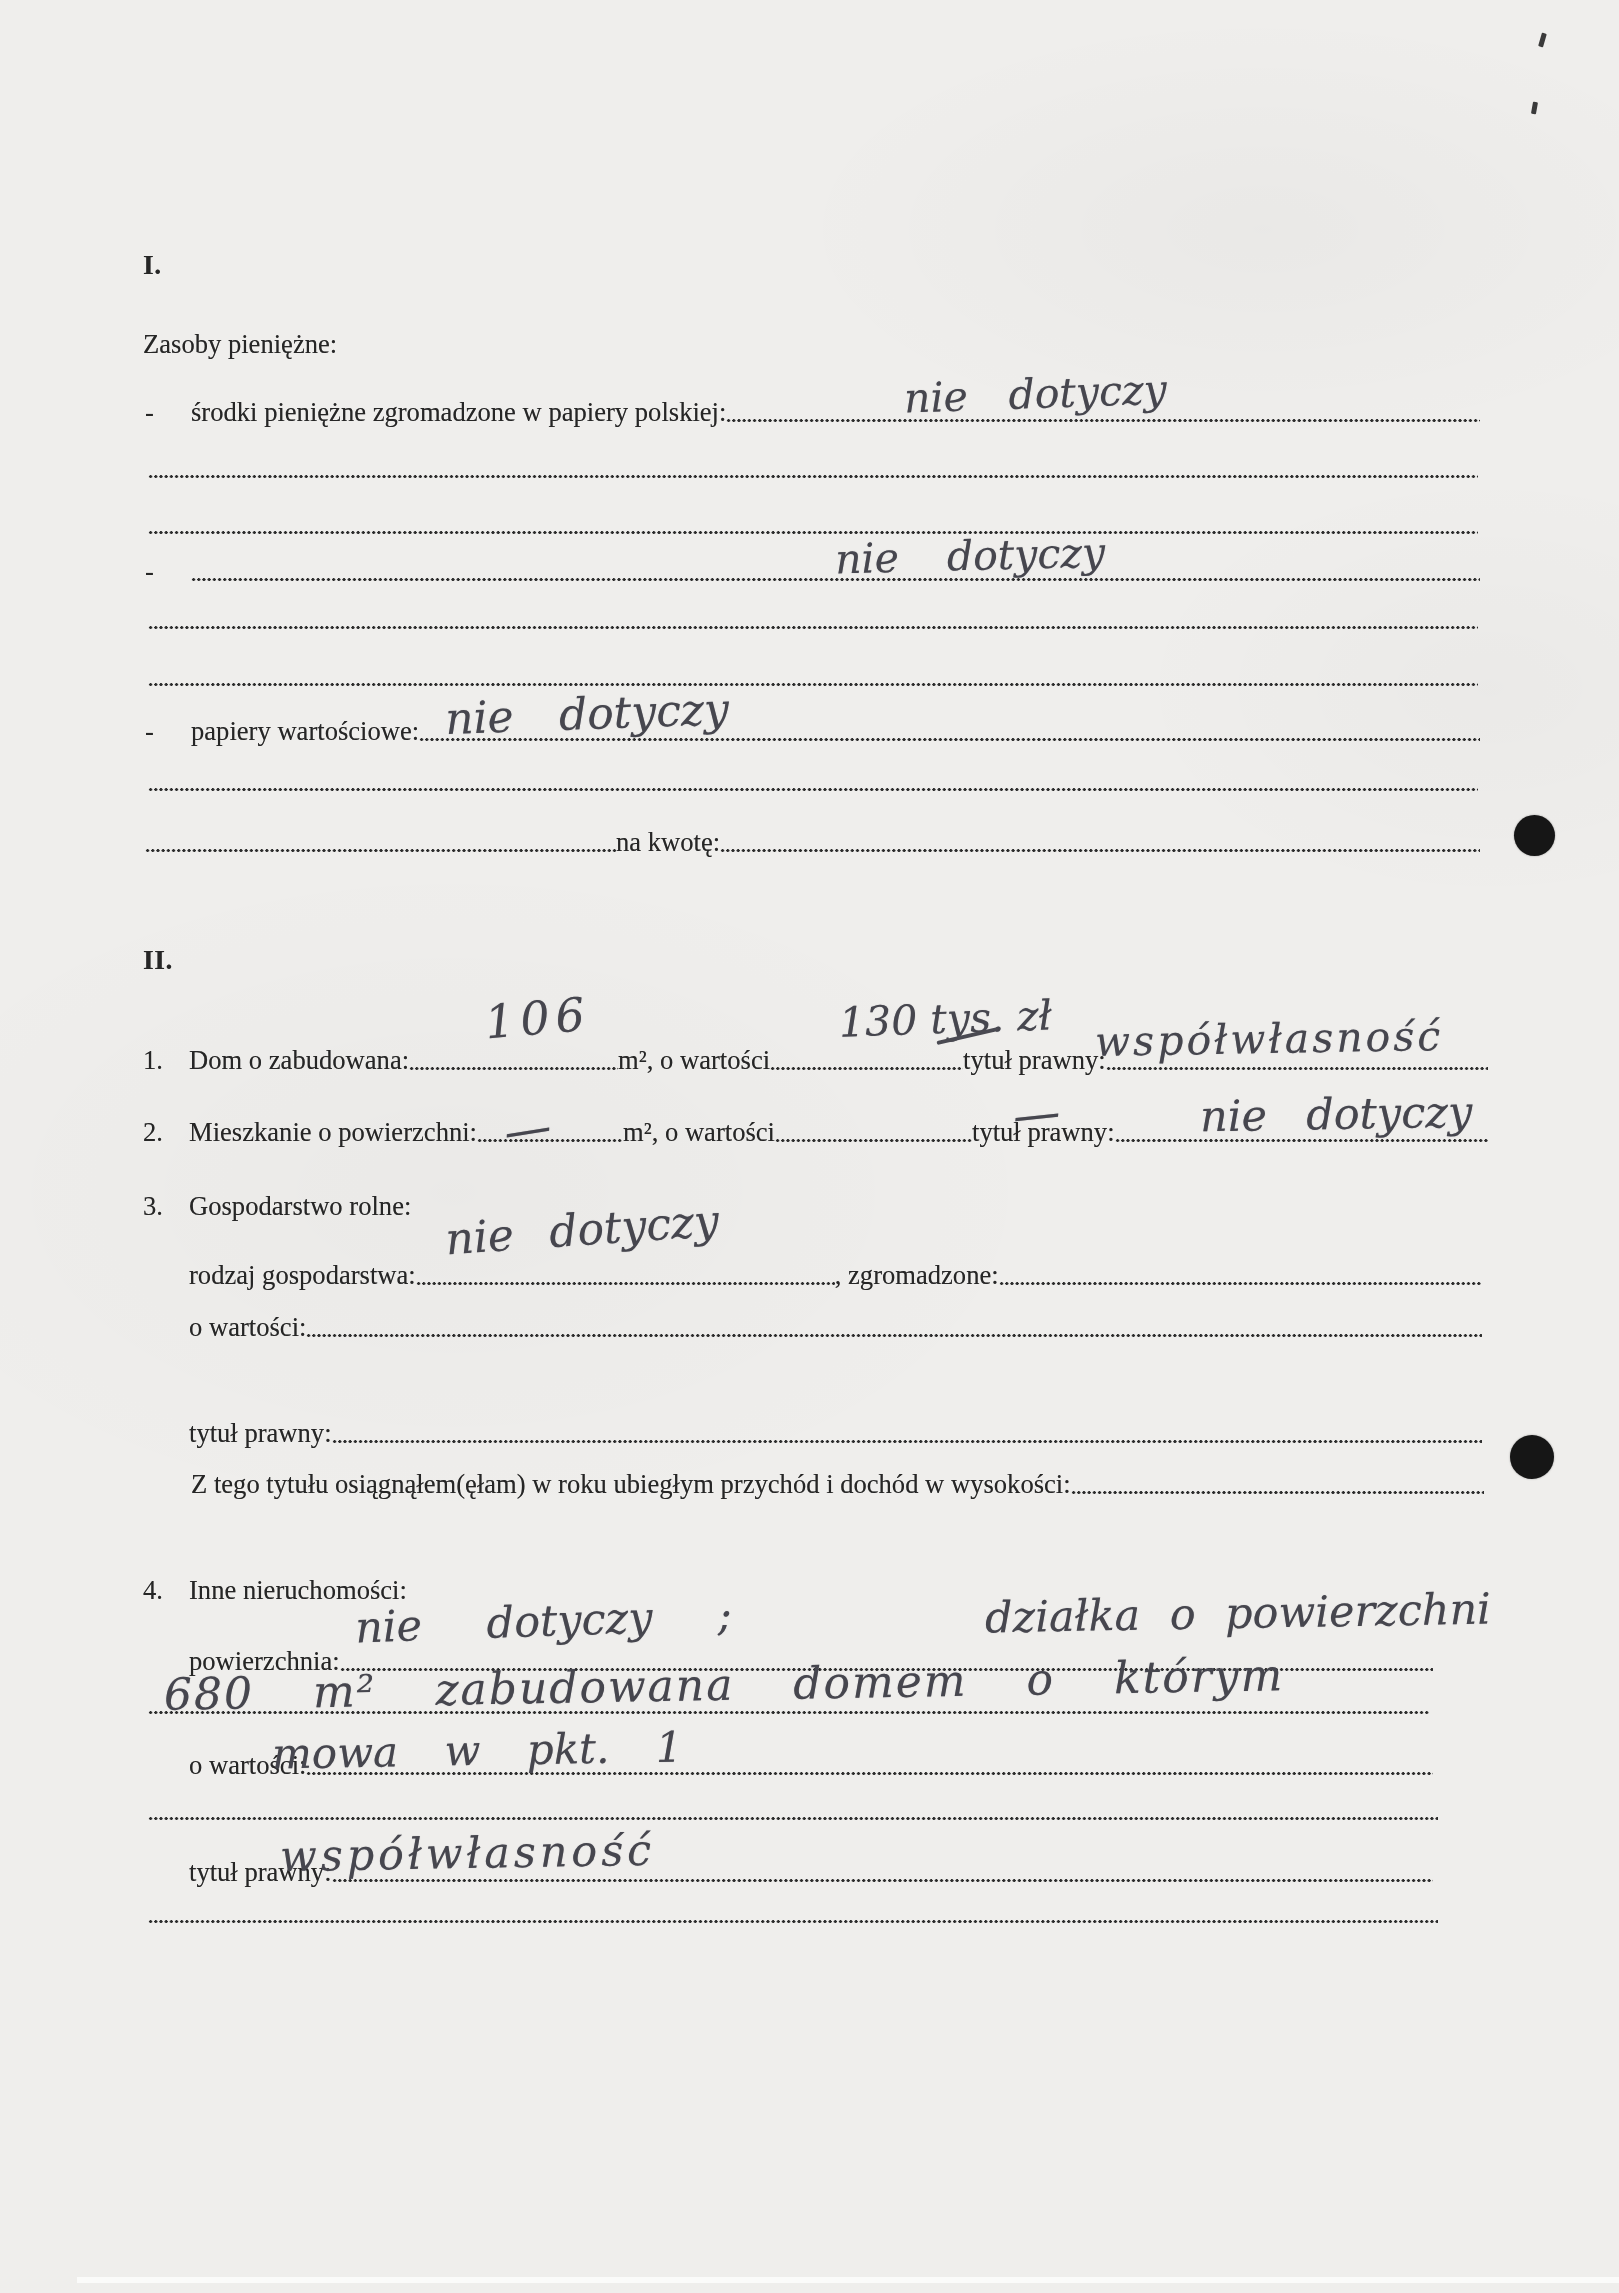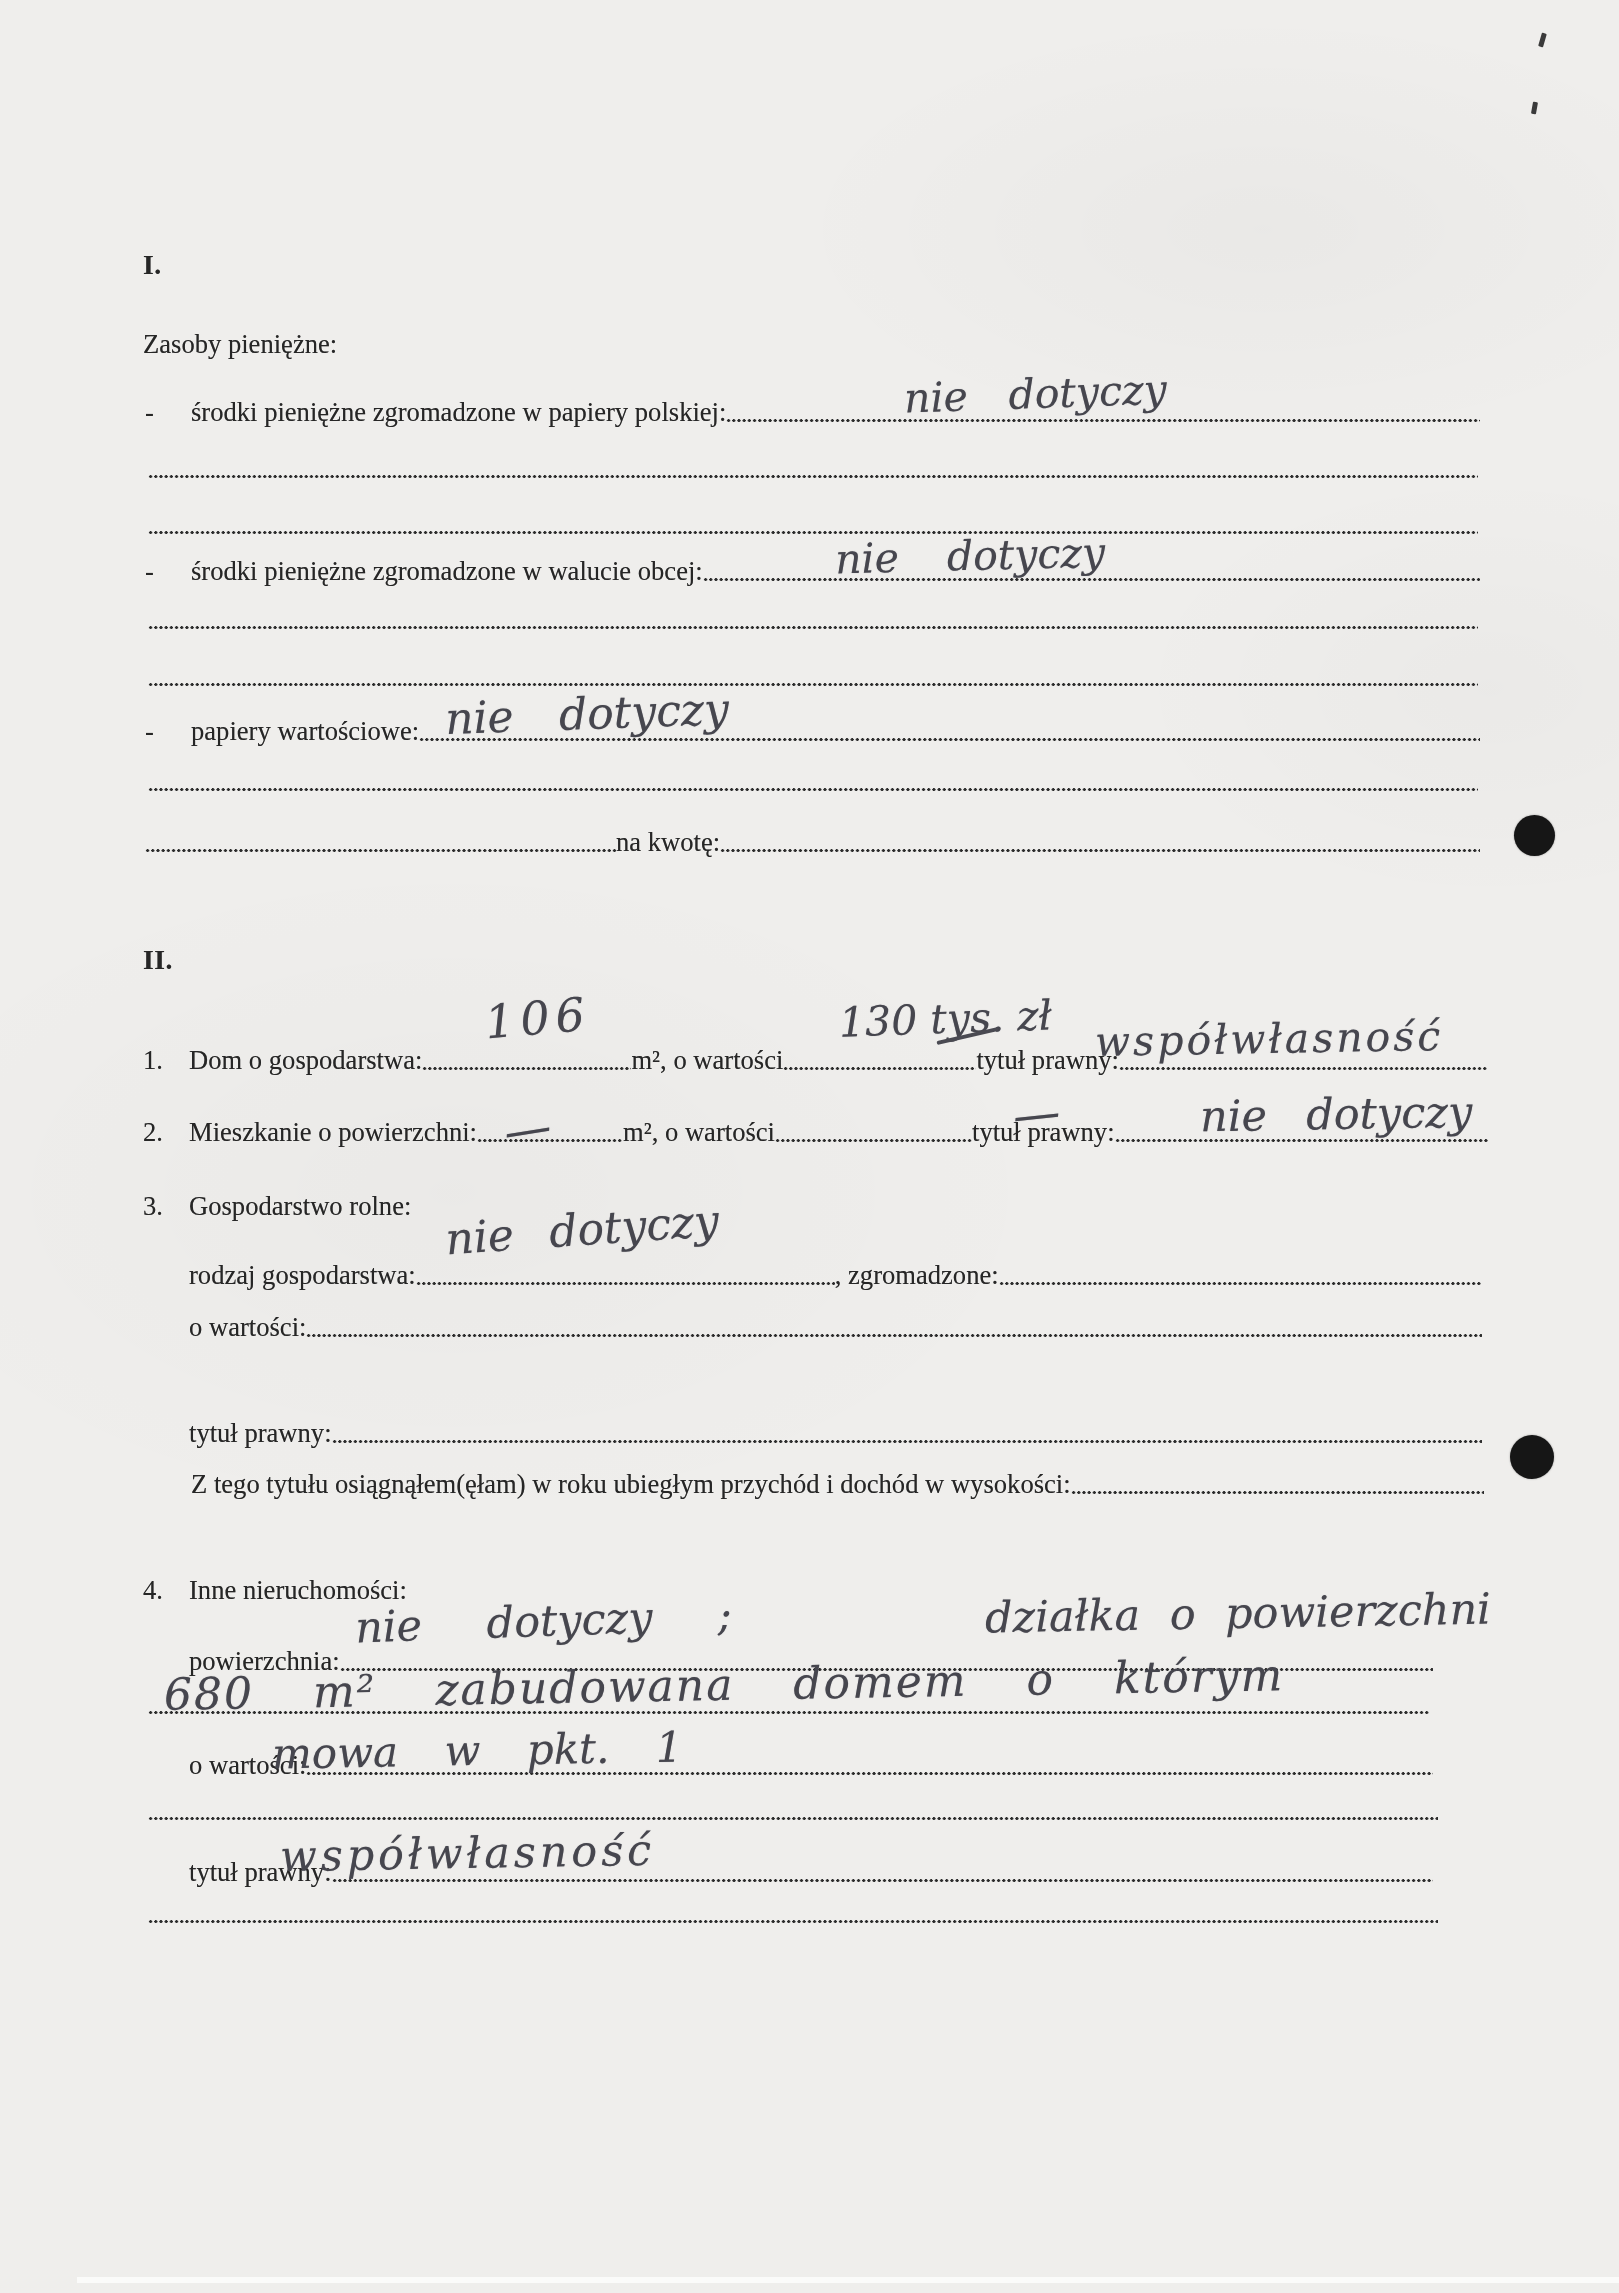--- a/index.html
+++ b/index.html
@@ -101,7 +101,6 @@
 
   <div class="row" style="left:145px;top:555px;width:1335px">
     <span class="num">-</span>
-    <span class="lbl">środki pieniężne zgromadzone w walucie obcej:</span>
     <span class="dots"></span>
   </div>
   <span class="hand" style="left:835px;top:532px;font-size:41px;word-spacing:35px;transform:rotate(-1.5deg)">nie dotyczy</span>

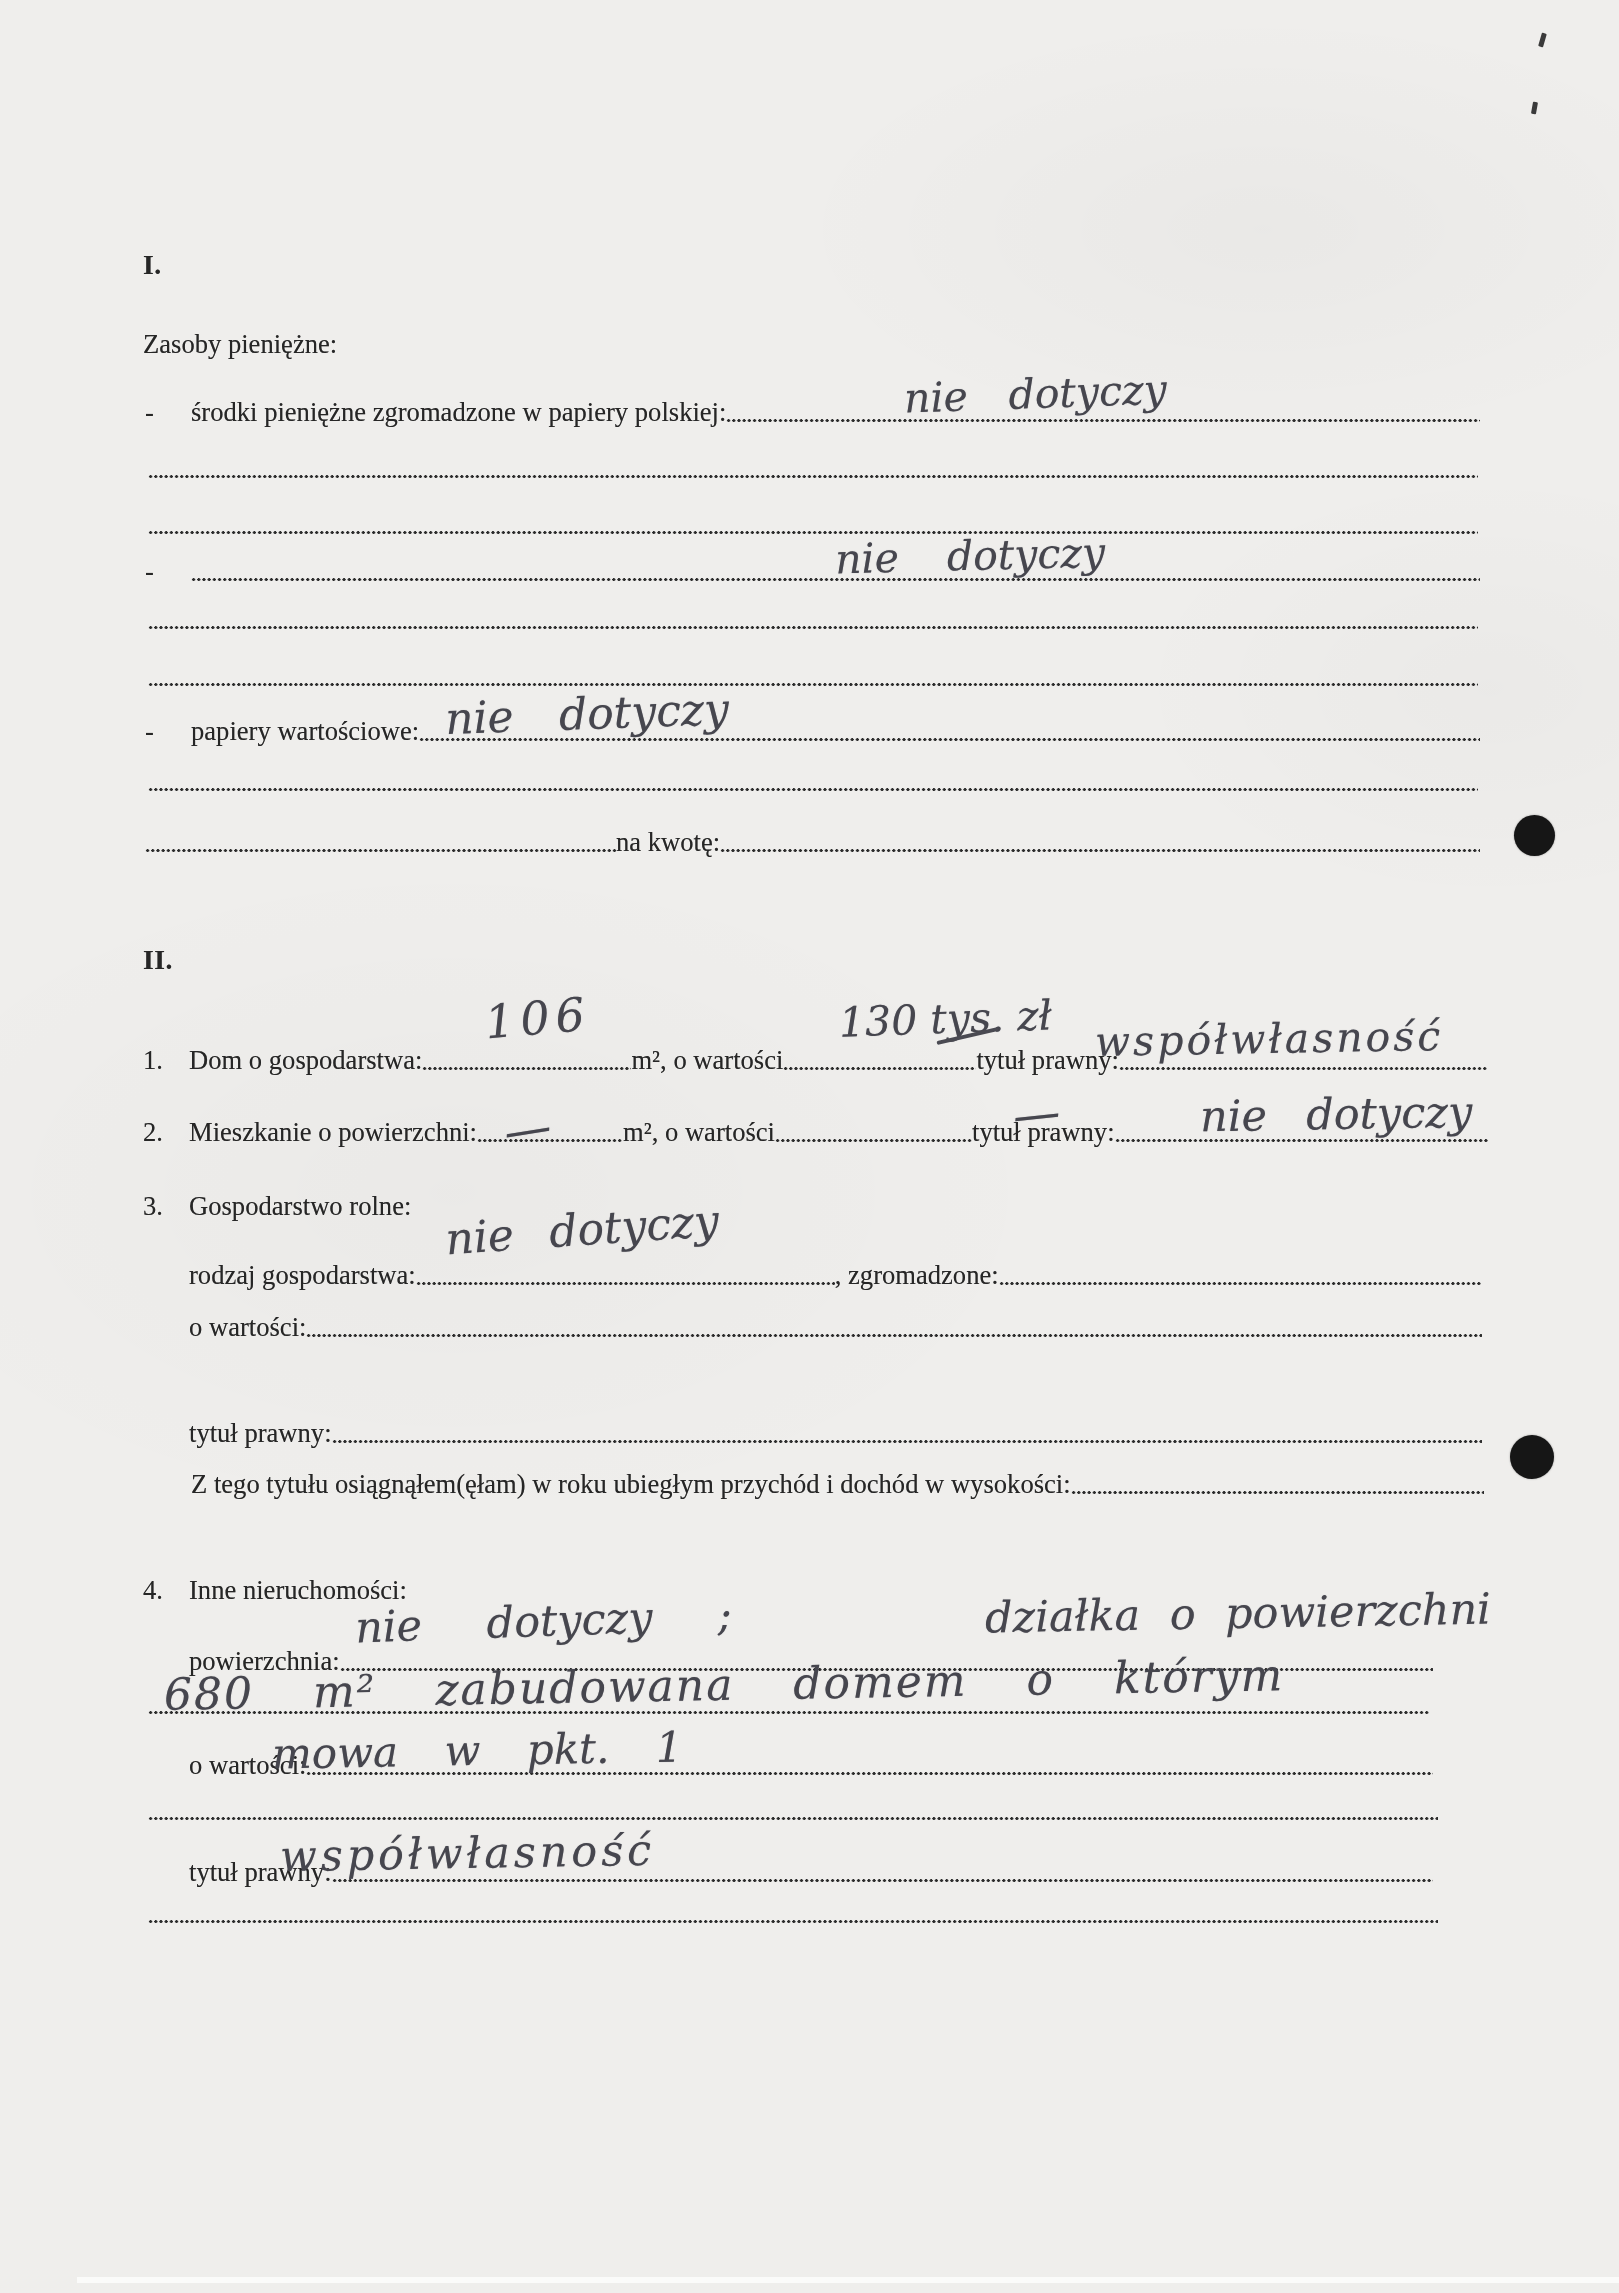--- a/index.html
+++ b/index.html
@@ -125,7 +125,7 @@
 
   <div class="row" style="left:143px;top:1044px;width:1345px">
     <span class="num">1.</span>
-    <span class="lbl">Dom o gospodarstwa:</span>
+    <span class="lbl">Dom o zabudowana:</span>
     <span class="dots fx" style="flex:0 0 209px"></span>
     <span class="lbl">m², o wartości</span>
     <span class="dots fx" style="flex:0 0 193px"></span>

